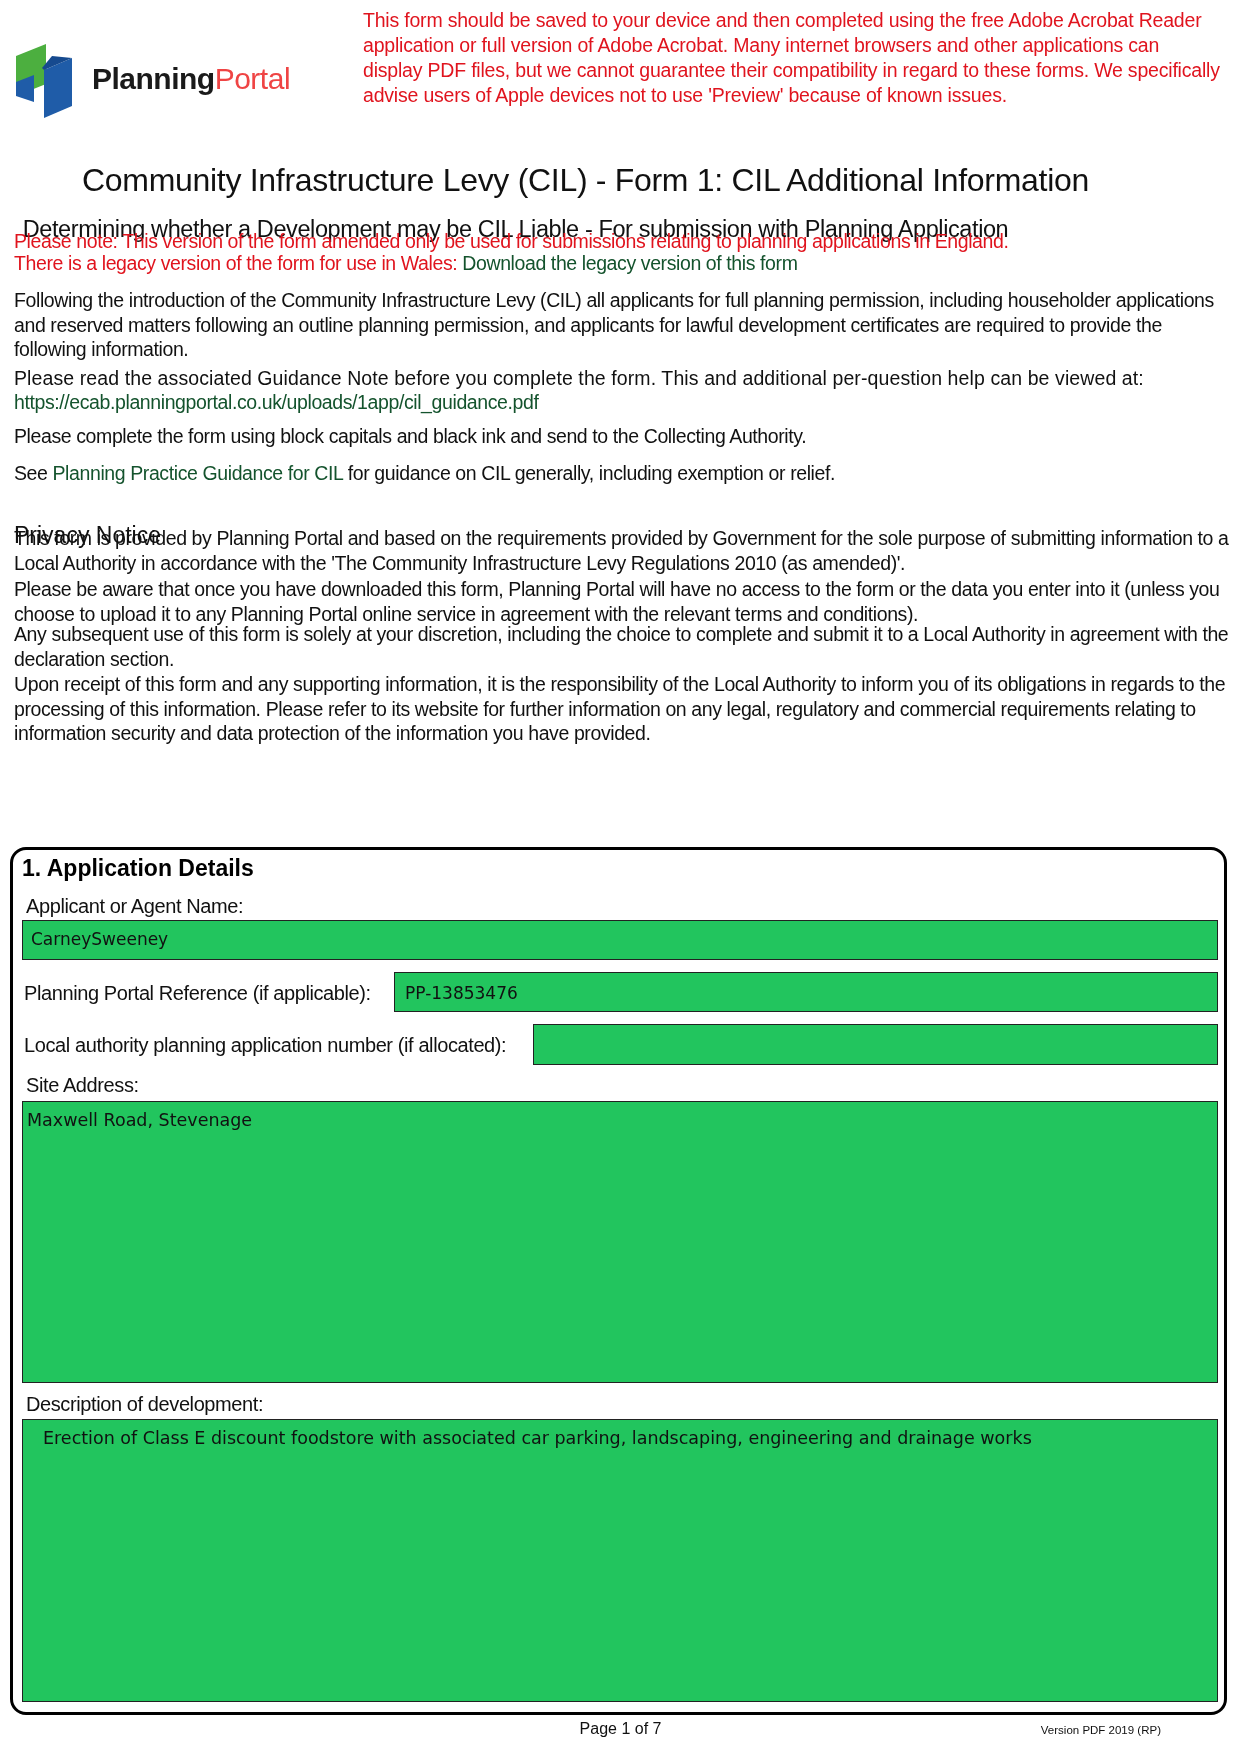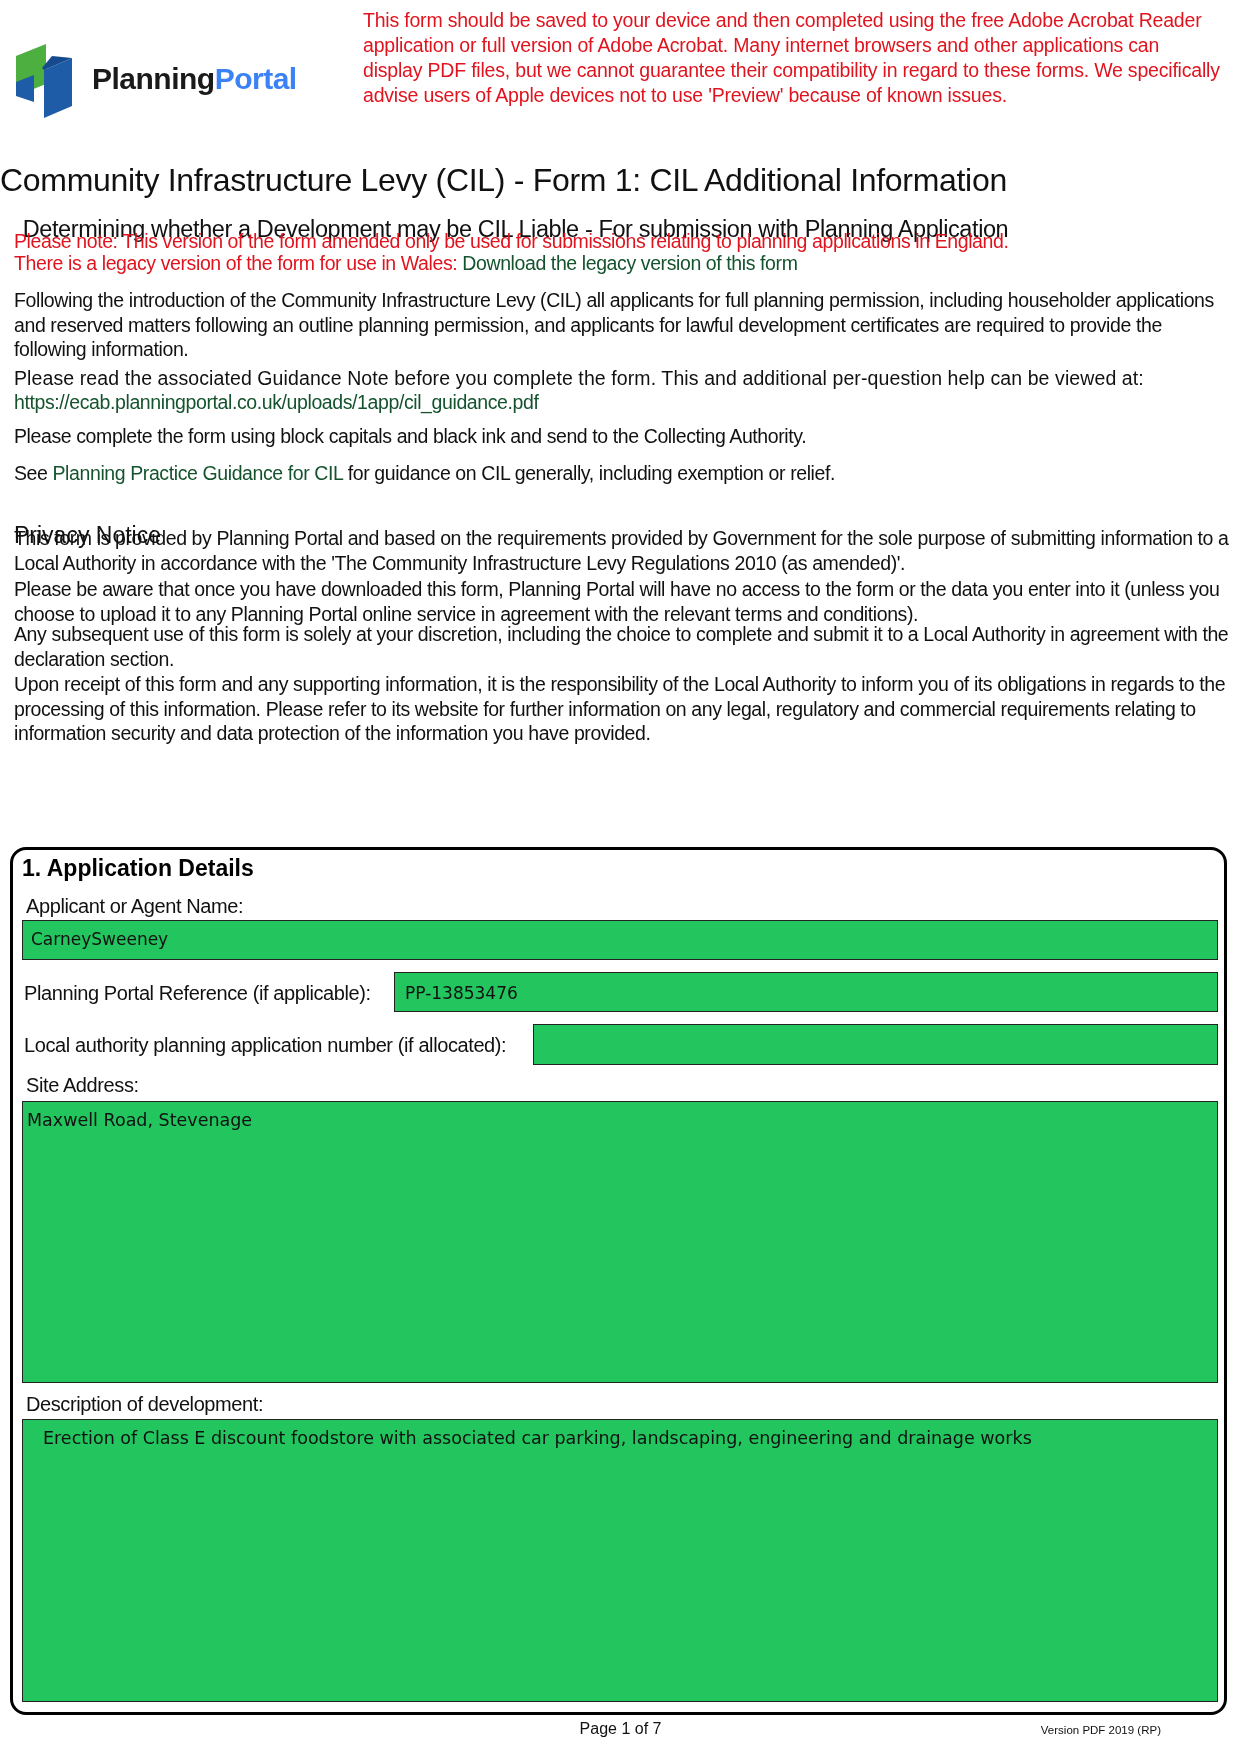--- a/index.html
+++ b/index.html
@@ -10,7 +10,7 @@
     .logo svg { position: absolute; left: 0; top: 0; }
     .logo-text { position: absolute; left: 78px; top: 20px; font-size: 30px; letter-spacing: -0.5px; color: #1a1a1a; }
     .logo-text b { font-weight: 700; }
-    .logo-text span.light { font-weight: 700; color: #3b82f6; }
+    .logo-text span.light { font-weight: 400; color: #ef4444; }
     .warning { left: 363px; top: 8px; width: 860px; color: #e0141e; font-size: 19.5px; line-height: 25px; letter-spacing: -0.2px; }
     .title { left: 0; width: 1171px; top: 162px; text-align: left; font-size: 32px; letter-spacing: -0.3px; color: #111; }
     .subtitle { left: 0; width: 1031px; top: 216px; text-align: center; font-size: 23.5px; letter-spacing: -0.4px; color: #111; }

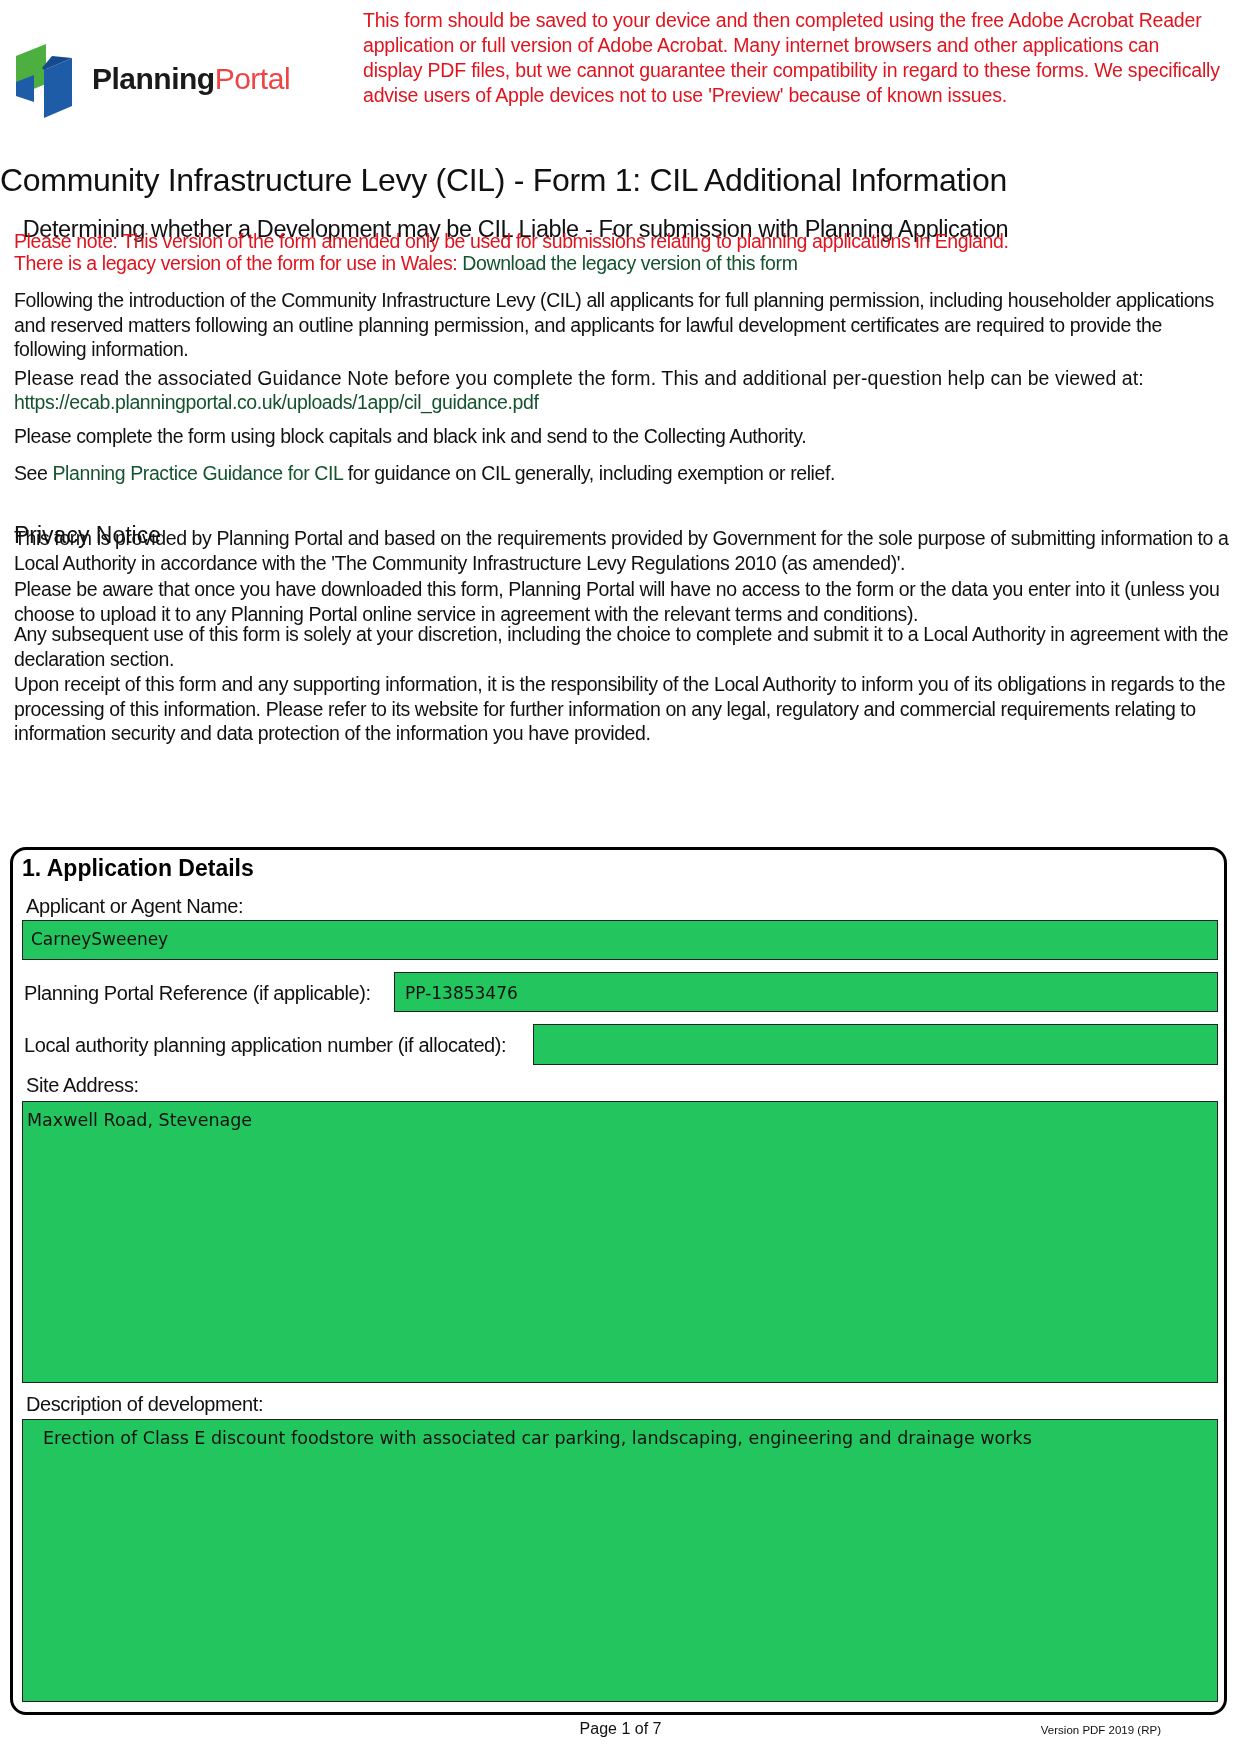--- a/index.html
+++ b/index.html
@@ -12,7 +12,7 @@
     .logo-text b { font-weight: 700; }
     .logo-text span.light { font-weight: 400; color: #ef4444; }
     .warning { left: 363px; top: 8px; width: 860px; color: #e0141e; font-size: 19.5px; line-height: 25px; letter-spacing: -0.2px; }
-    .title { left: 0; width: 1171px; top: 162px; text-align: left; font-size: 32px; letter-spacing: -0.3px; color: #111; }
+    .title { left: 0; width: 1171px; top: 162px; text-align: center; font-size: 32px; letter-spacing: -0.3px; color: #111; }
     .subtitle { left: 0; width: 1031px; top: 216px; text-align: center; font-size: 23.5px; letter-spacing: -0.4px; color: #111; }
     .note { left: 14px; font-size: 19.5px; letter-spacing: -0.4px; color: #e0141e; }
     .link { color: #14532d; }

